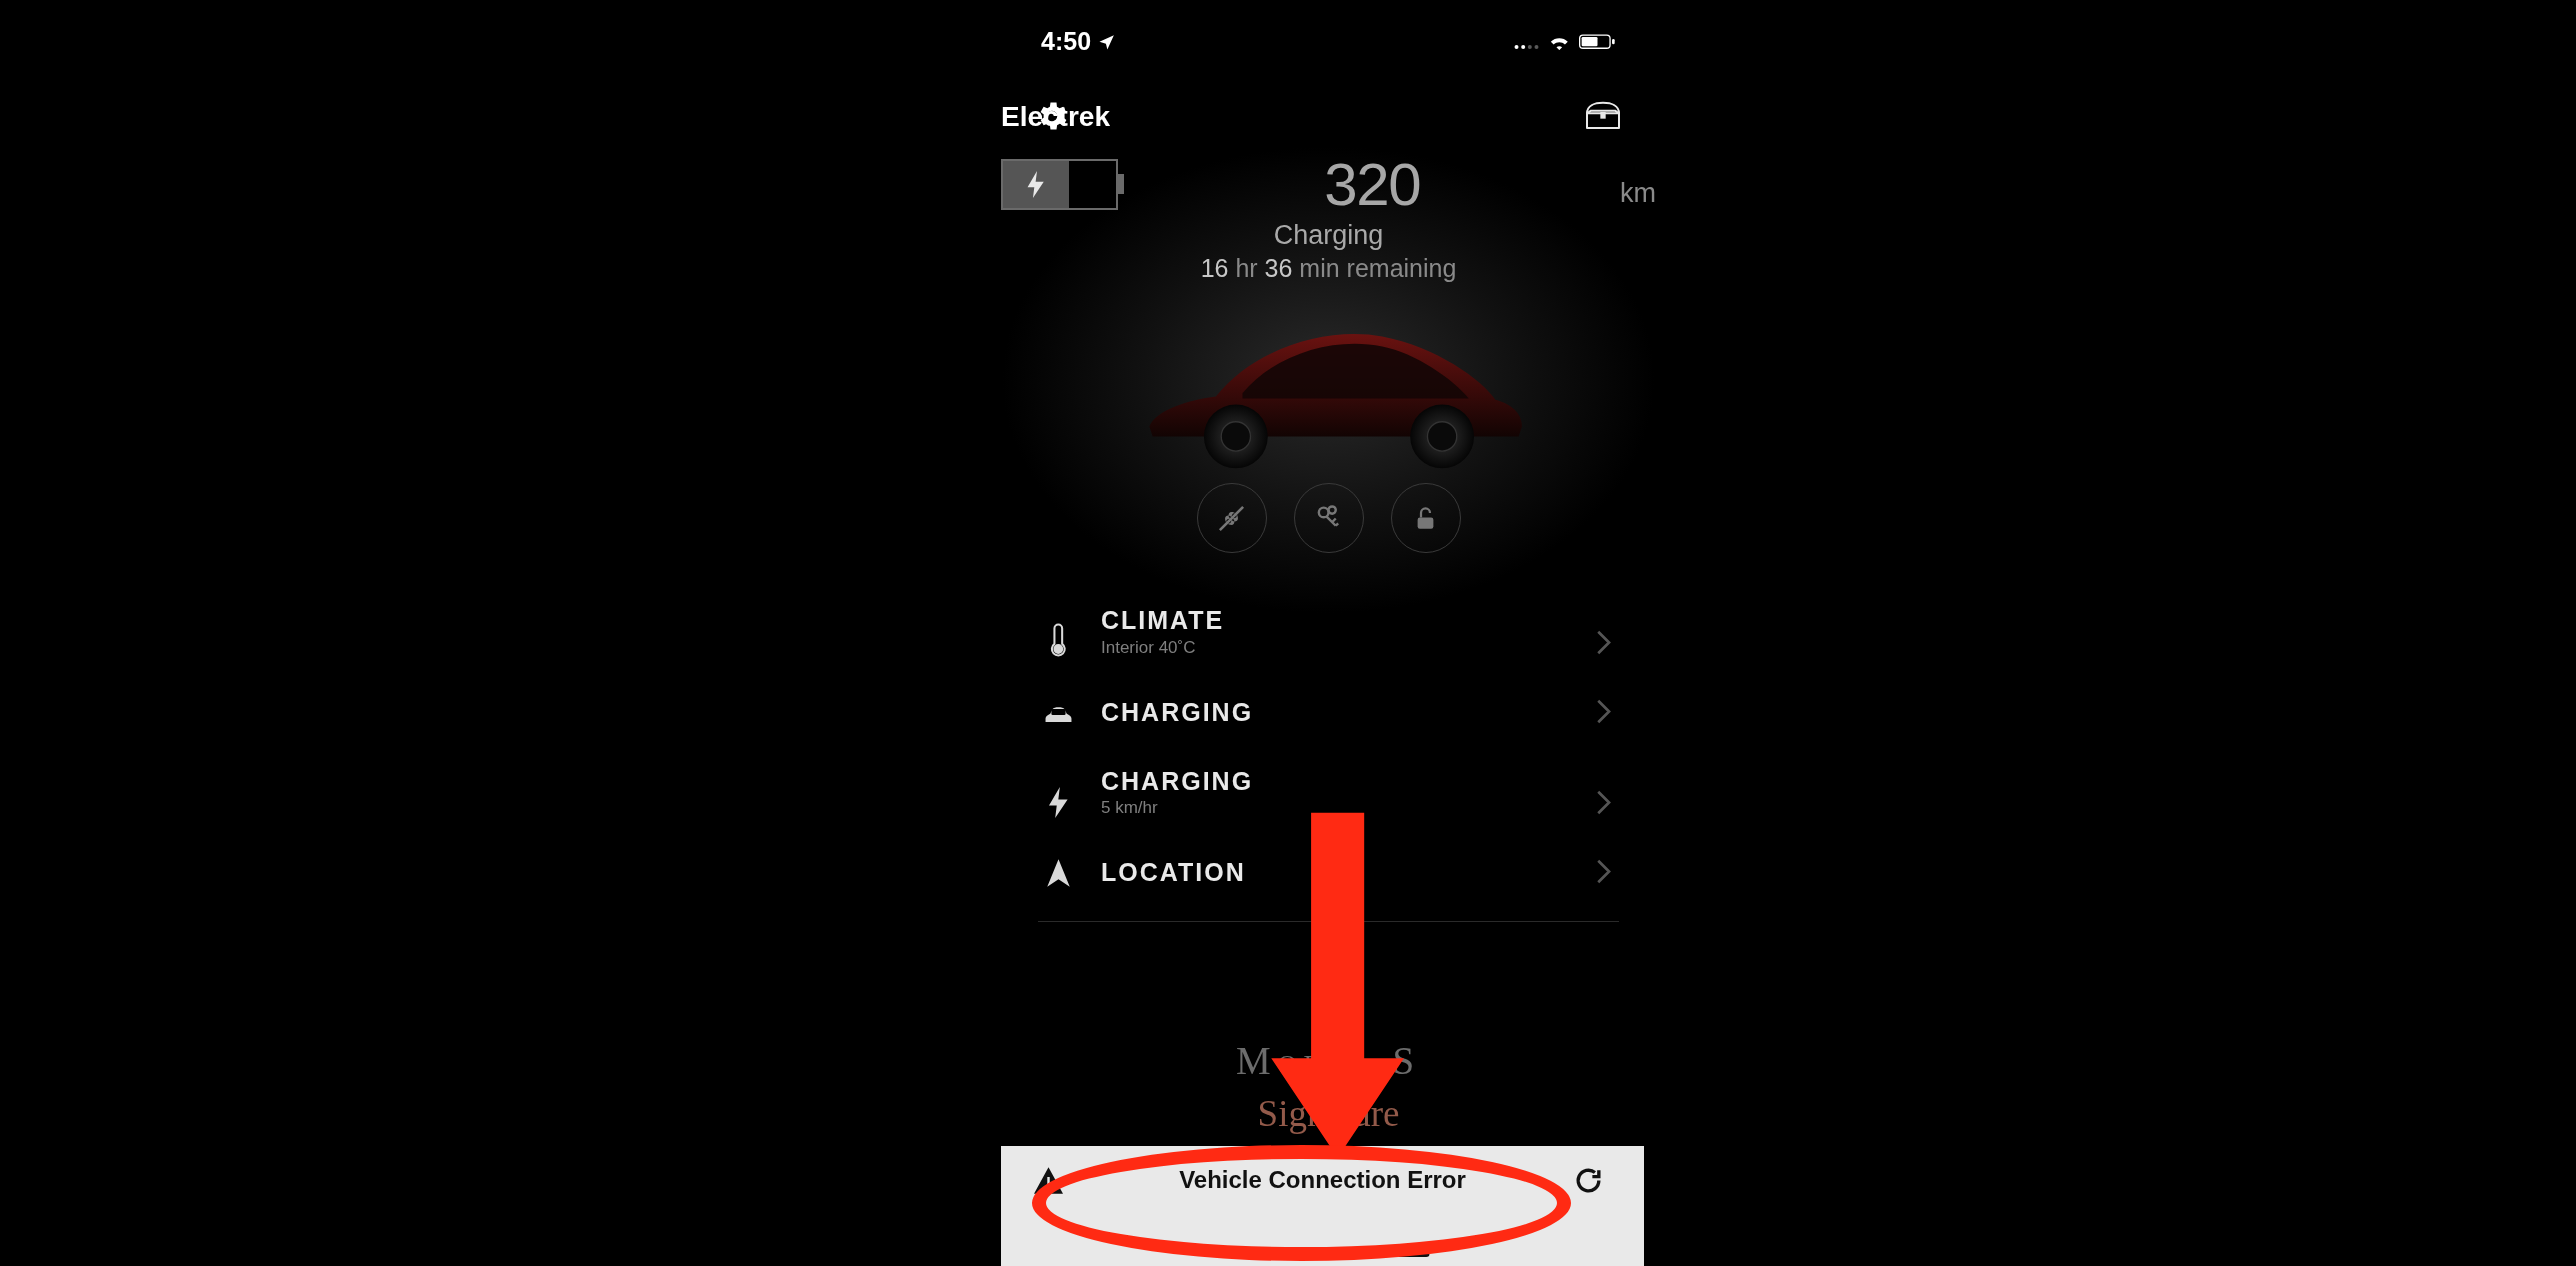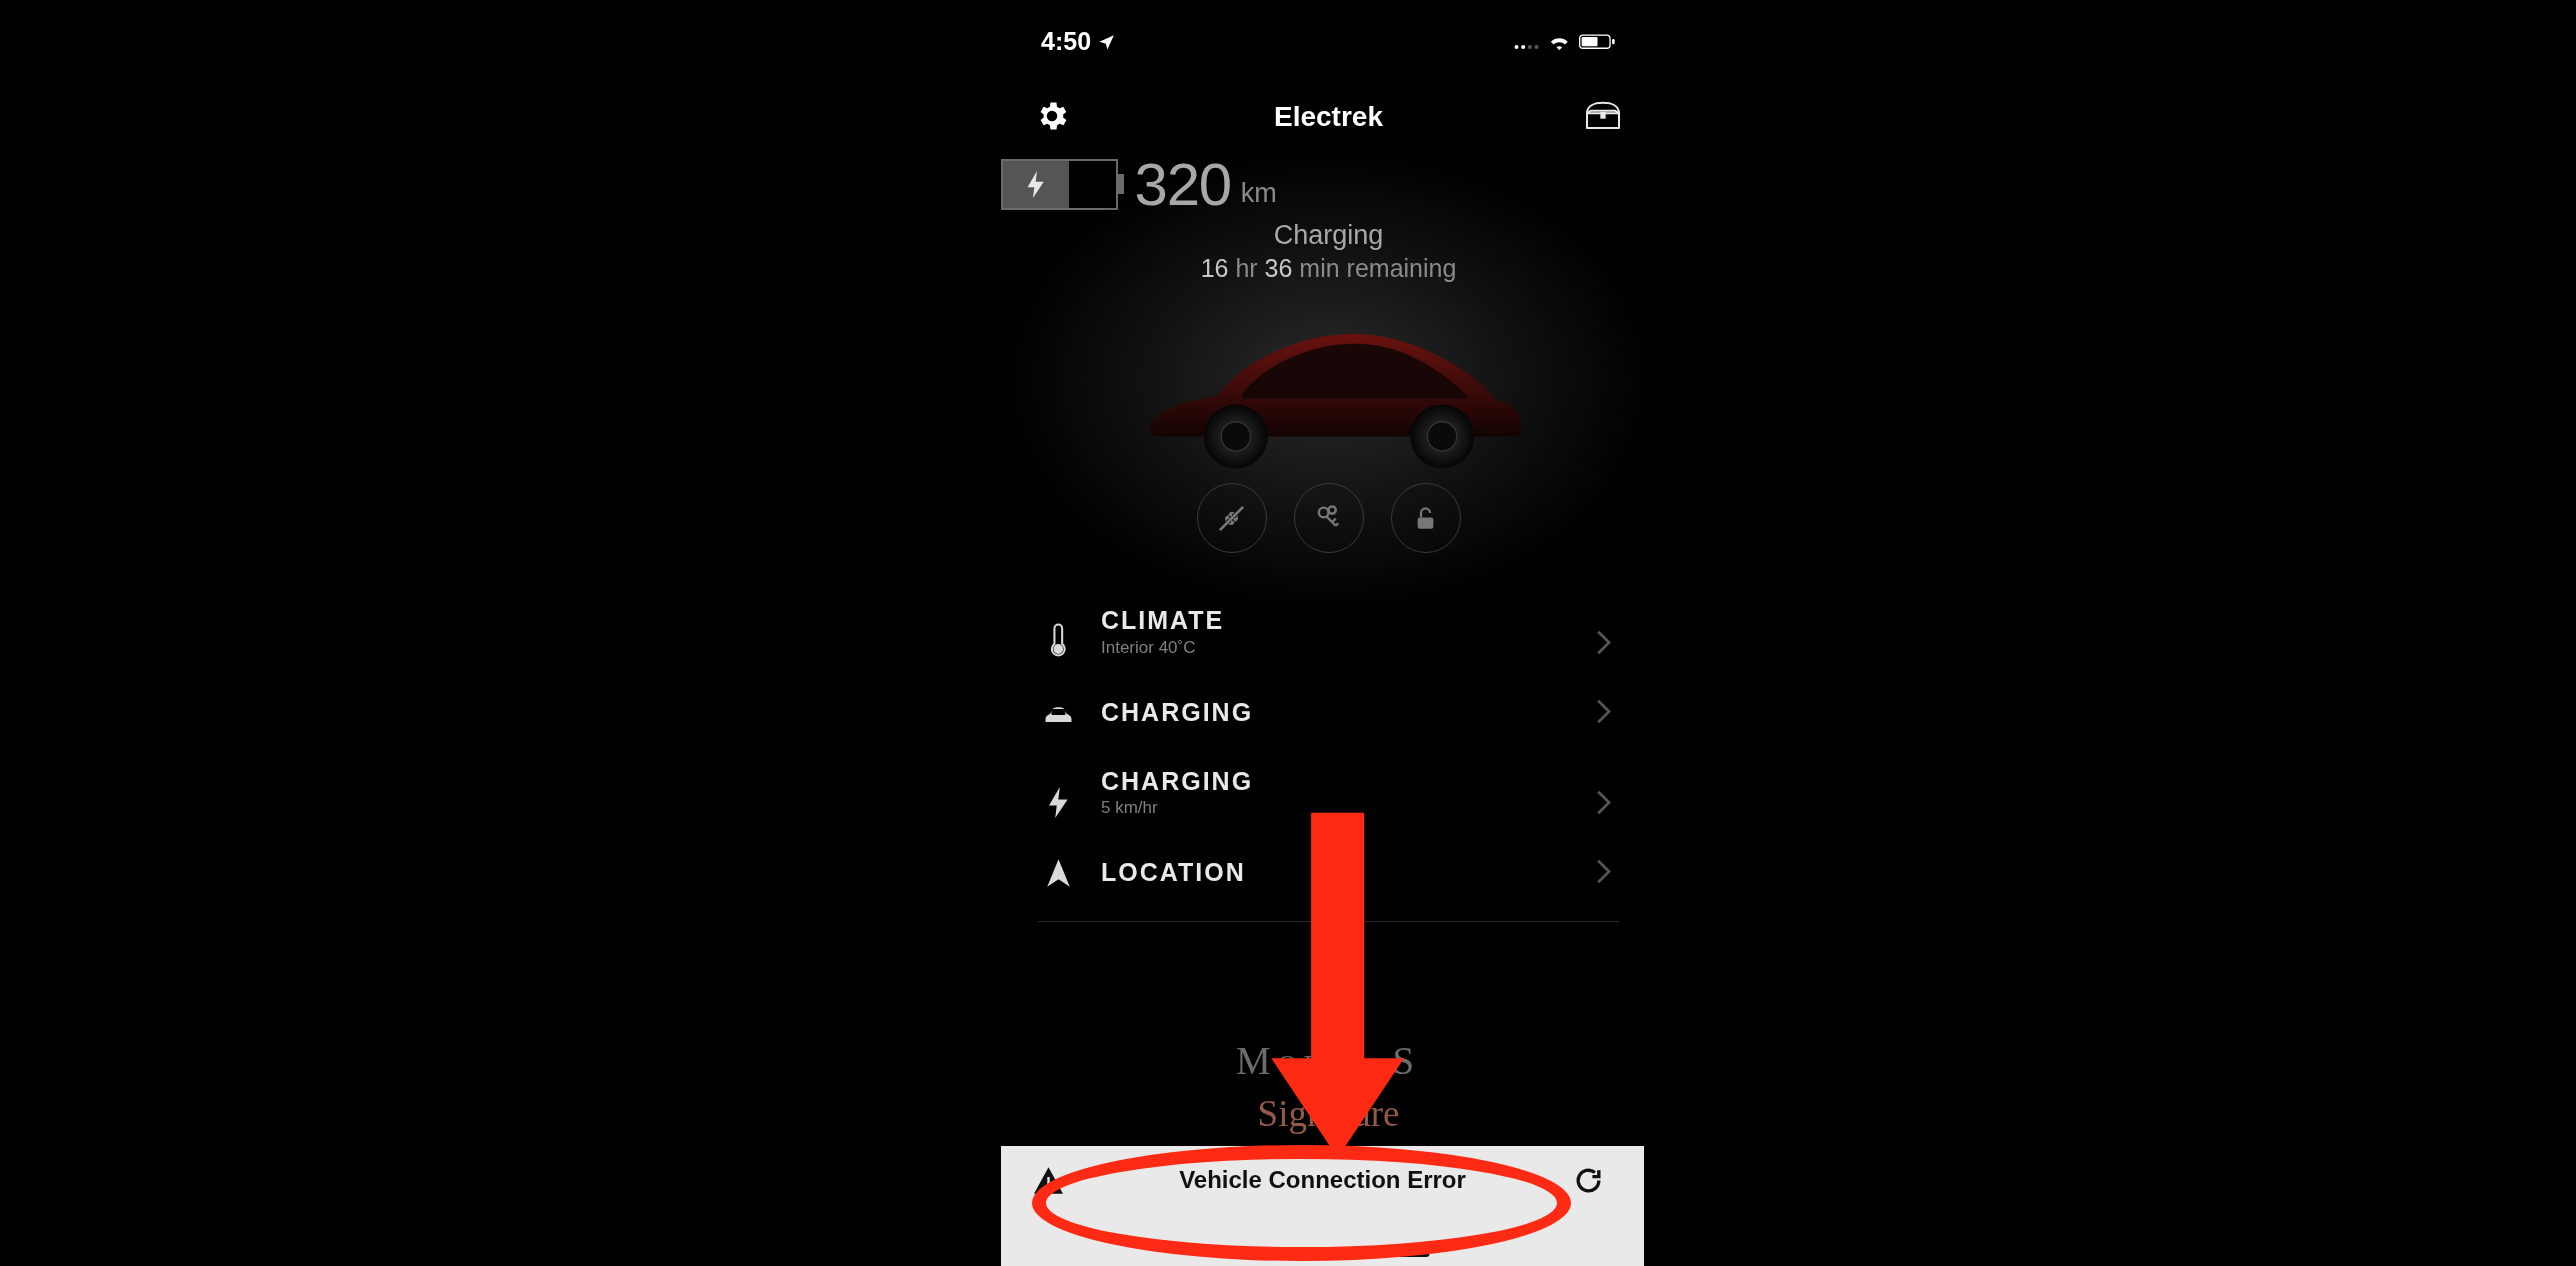--- a/index.html
+++ b/index.html
@@ -37,7 +37,7 @@
   .header{
     position:absolute;top:87px;left:0;right:0;
     height:60px;
-    display:flex;align-items:center;justify-content:center;
+    display:flex;align-items:center;justify-content:flex-start;
   }
   .header .title{font-size:28px;font-weight:700;color:#fff;}
   .hdr-left{position:absolute;left:33px;top:50%;transform:translateY(-50%);}

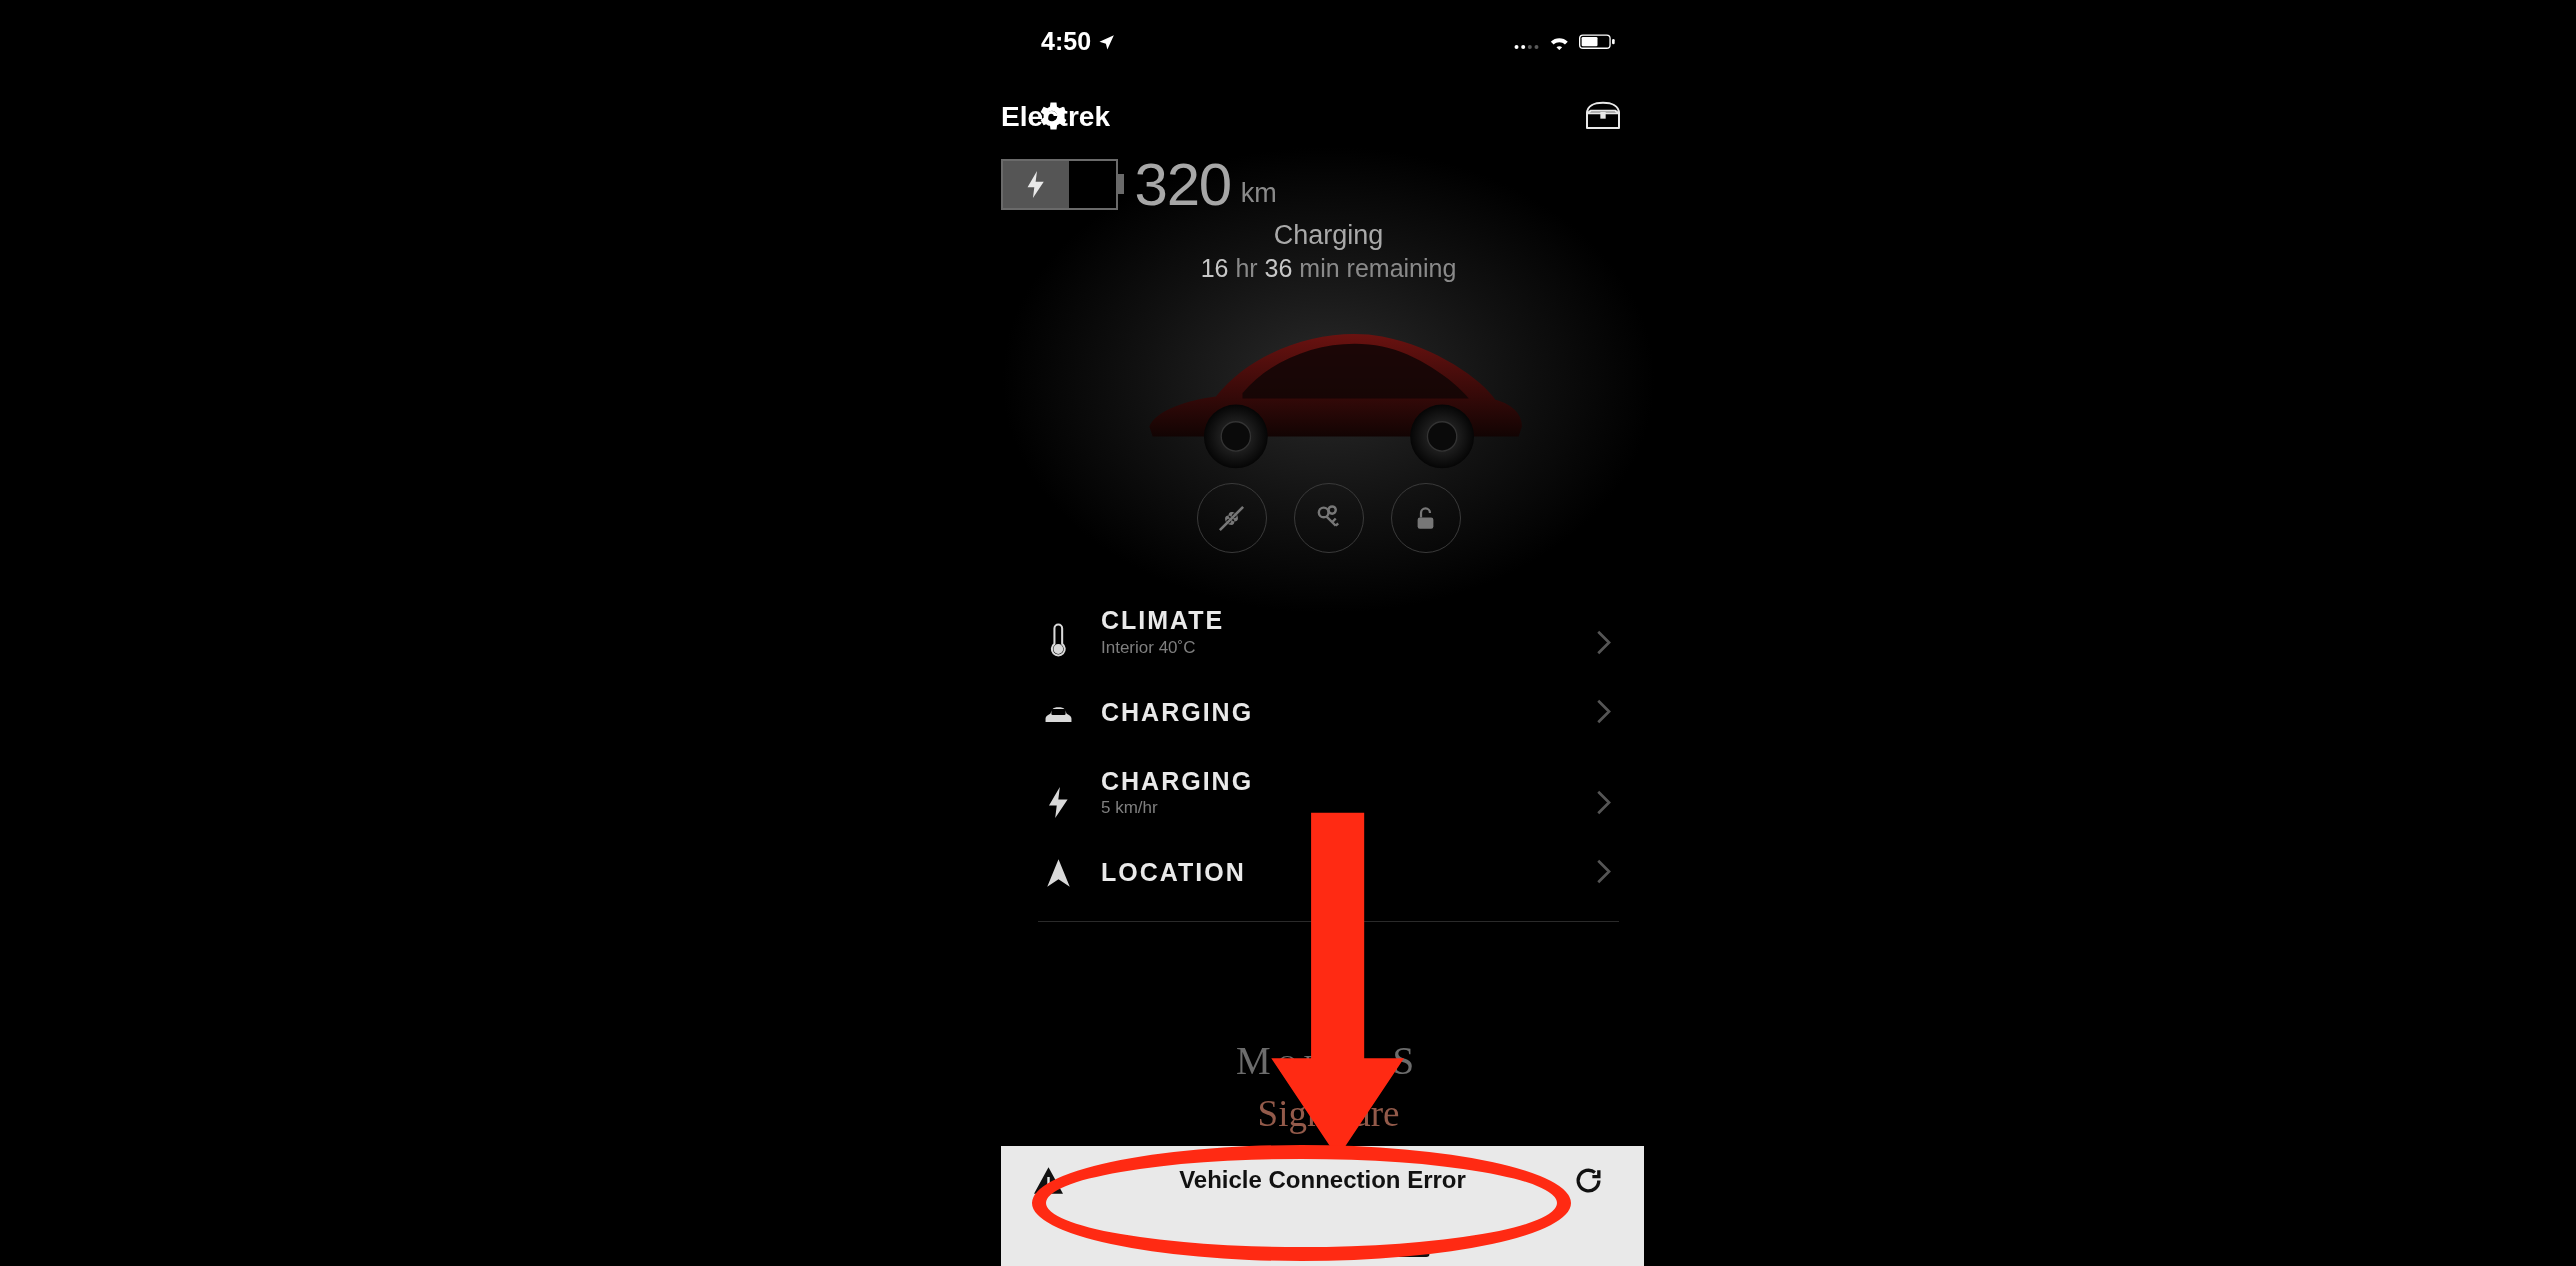--- a/index.html
+++ b/index.html
@@ -45,7 +45,7 @@
   
   .range{
     position:absolute;top:150px;left:0;right:0;
-    display:flex;align-items:center;justify-content:flex-start;gap:16.6px;
+    display:flex;align-items:center;justify-content:space-between;gap:16.6px;
   }
   .battery-box{
     width:113px;height:47px;border:2px solid #6a6a6a;position:relative;

